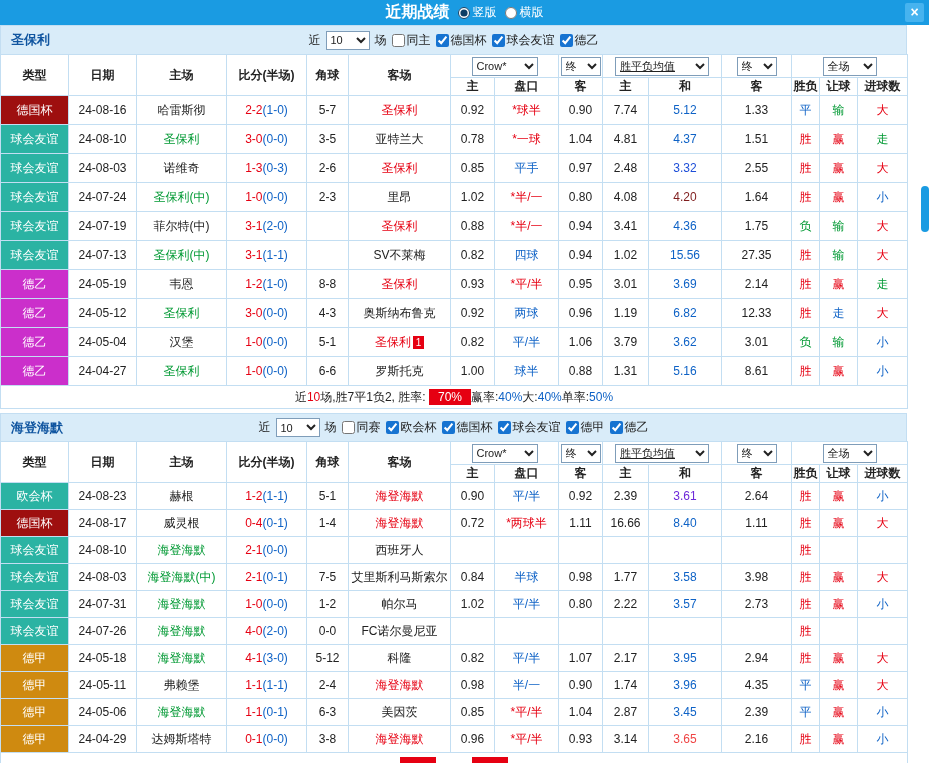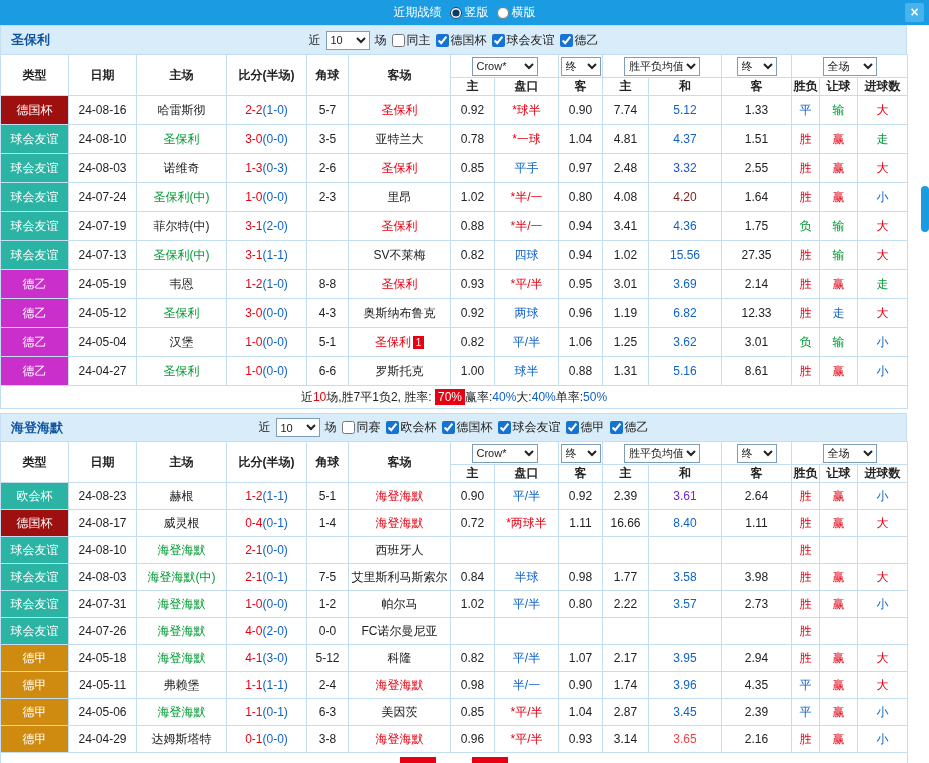--- a/index.html
+++ b/index.html
@@ -13,7 +13,7 @@
     display: flex; align-items: center; justify-content: center; gap: 8px;
     position: relative; width: 929px;
   }
-  .titlebar .title { font-weight: normal; font-size: 12px; }
+  .titlebar .title { font-weight: bold; font-size: 16px; }
   .titlebar label { display: inline-flex; align-items: center; gap: 3px; cursor: pointer; }
   .titlebar input[type=radio] { width: 12px; height: 12px; accent-color: #0b3e66; }
   .close-btn {

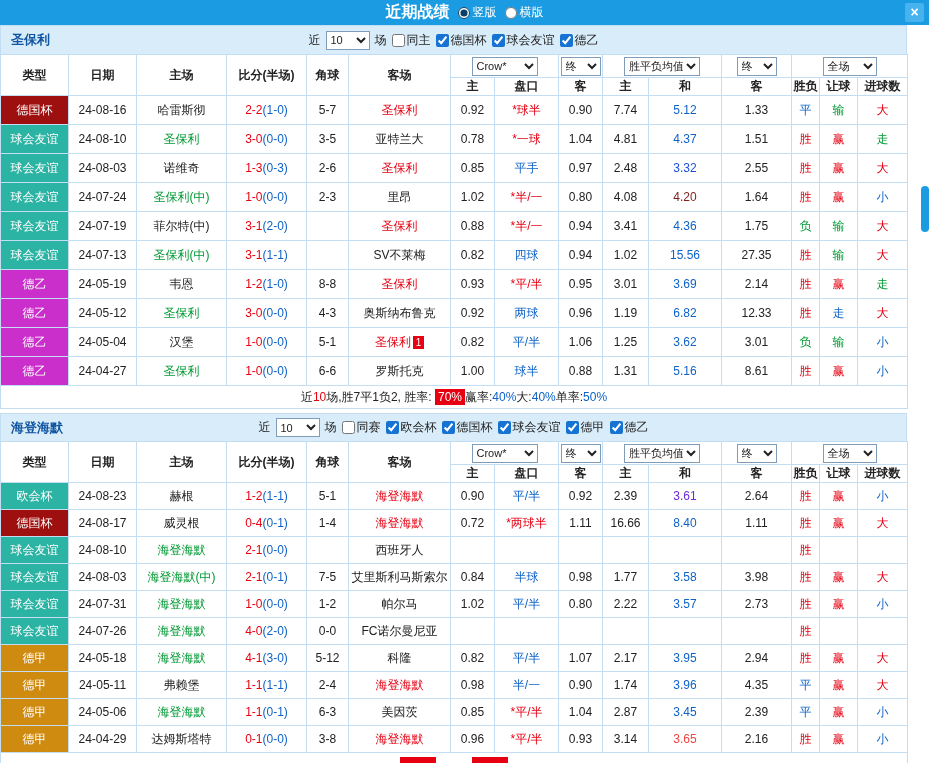--- a/index.html
+++ b/index.html
@@ -39,7 +39,7 @@
   .sel-count { width: 44px; }
   .sel-company { width: 66px; }
   .sel-final { width: 40px; }
-  .sel-avg { width: 76px; }
+  .sel-avg { width: 94px; text-decoration: underline; }
   .sel-scope { width: 54px; }
   table.stats { border-collapse: collapse; table-layout: fixed; width: 907px; background: #fff; }
   table.stats th, table.stats td {

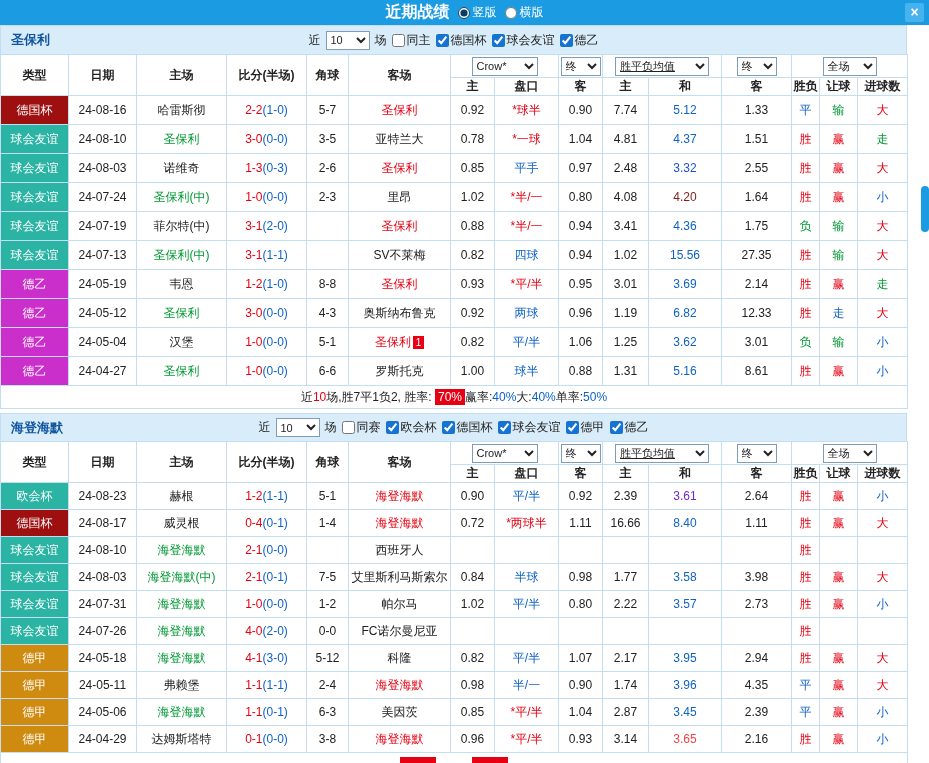--- a/index.html
+++ b/index.html
@@ -316,7 +316,7 @@
           <td>0.82</td>
           <td style="color:#0e62c6">平/半</td>
           <td>1.06</td>
-          <td>1.25</td>
+          <td>3.79</td>
           <td style="color:#0e62c6">3.62</td>
           <td>3.01</td>
           <td style="color:#009933">负</td>

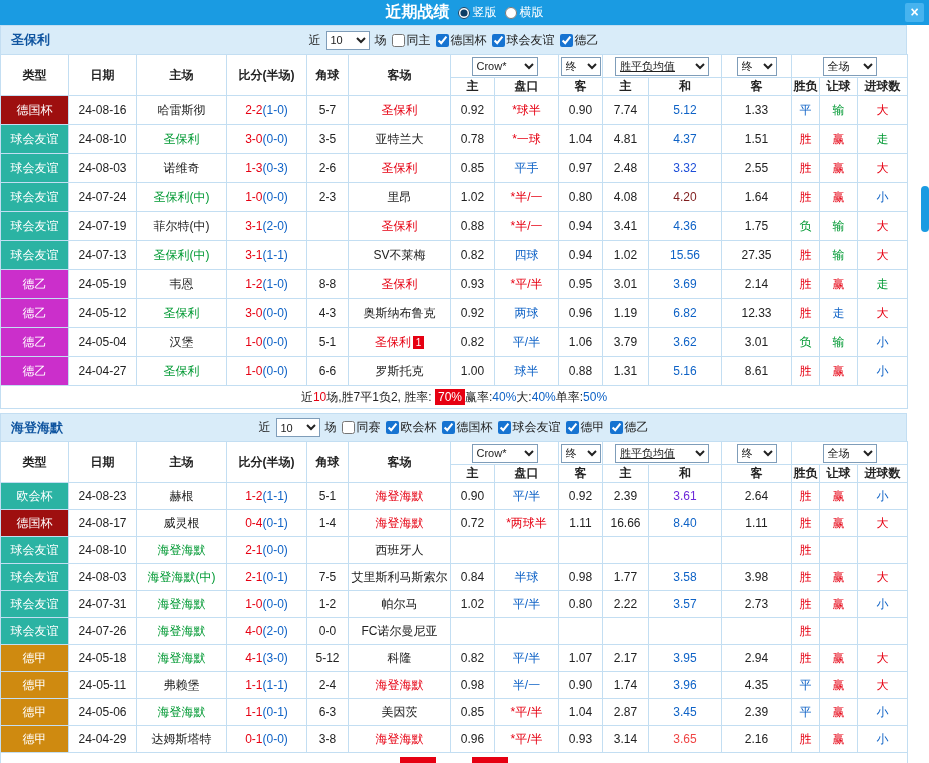--- a/index.html
+++ b/index.html
@@ -62,7 +62,7 @@
   td.summary { height: 23px; background: #fff; }
   .red-text { color: #e60012; }
   .blue-text { color: #0e62c6; }
-  .rate-badge { background: #e60012; color: #fff; padding: 1px 3px; }
+  .rate-badge { background: #e60012; color: #fff; padding: 1px 9px; }
   .stat-seg { }
   .partial-badge { display: inline-block; width: 36px; height: 16px; background: #e60012; margin: 2px 18px 0 18px; vertical-align: top; }
   .scroll-thumb {

